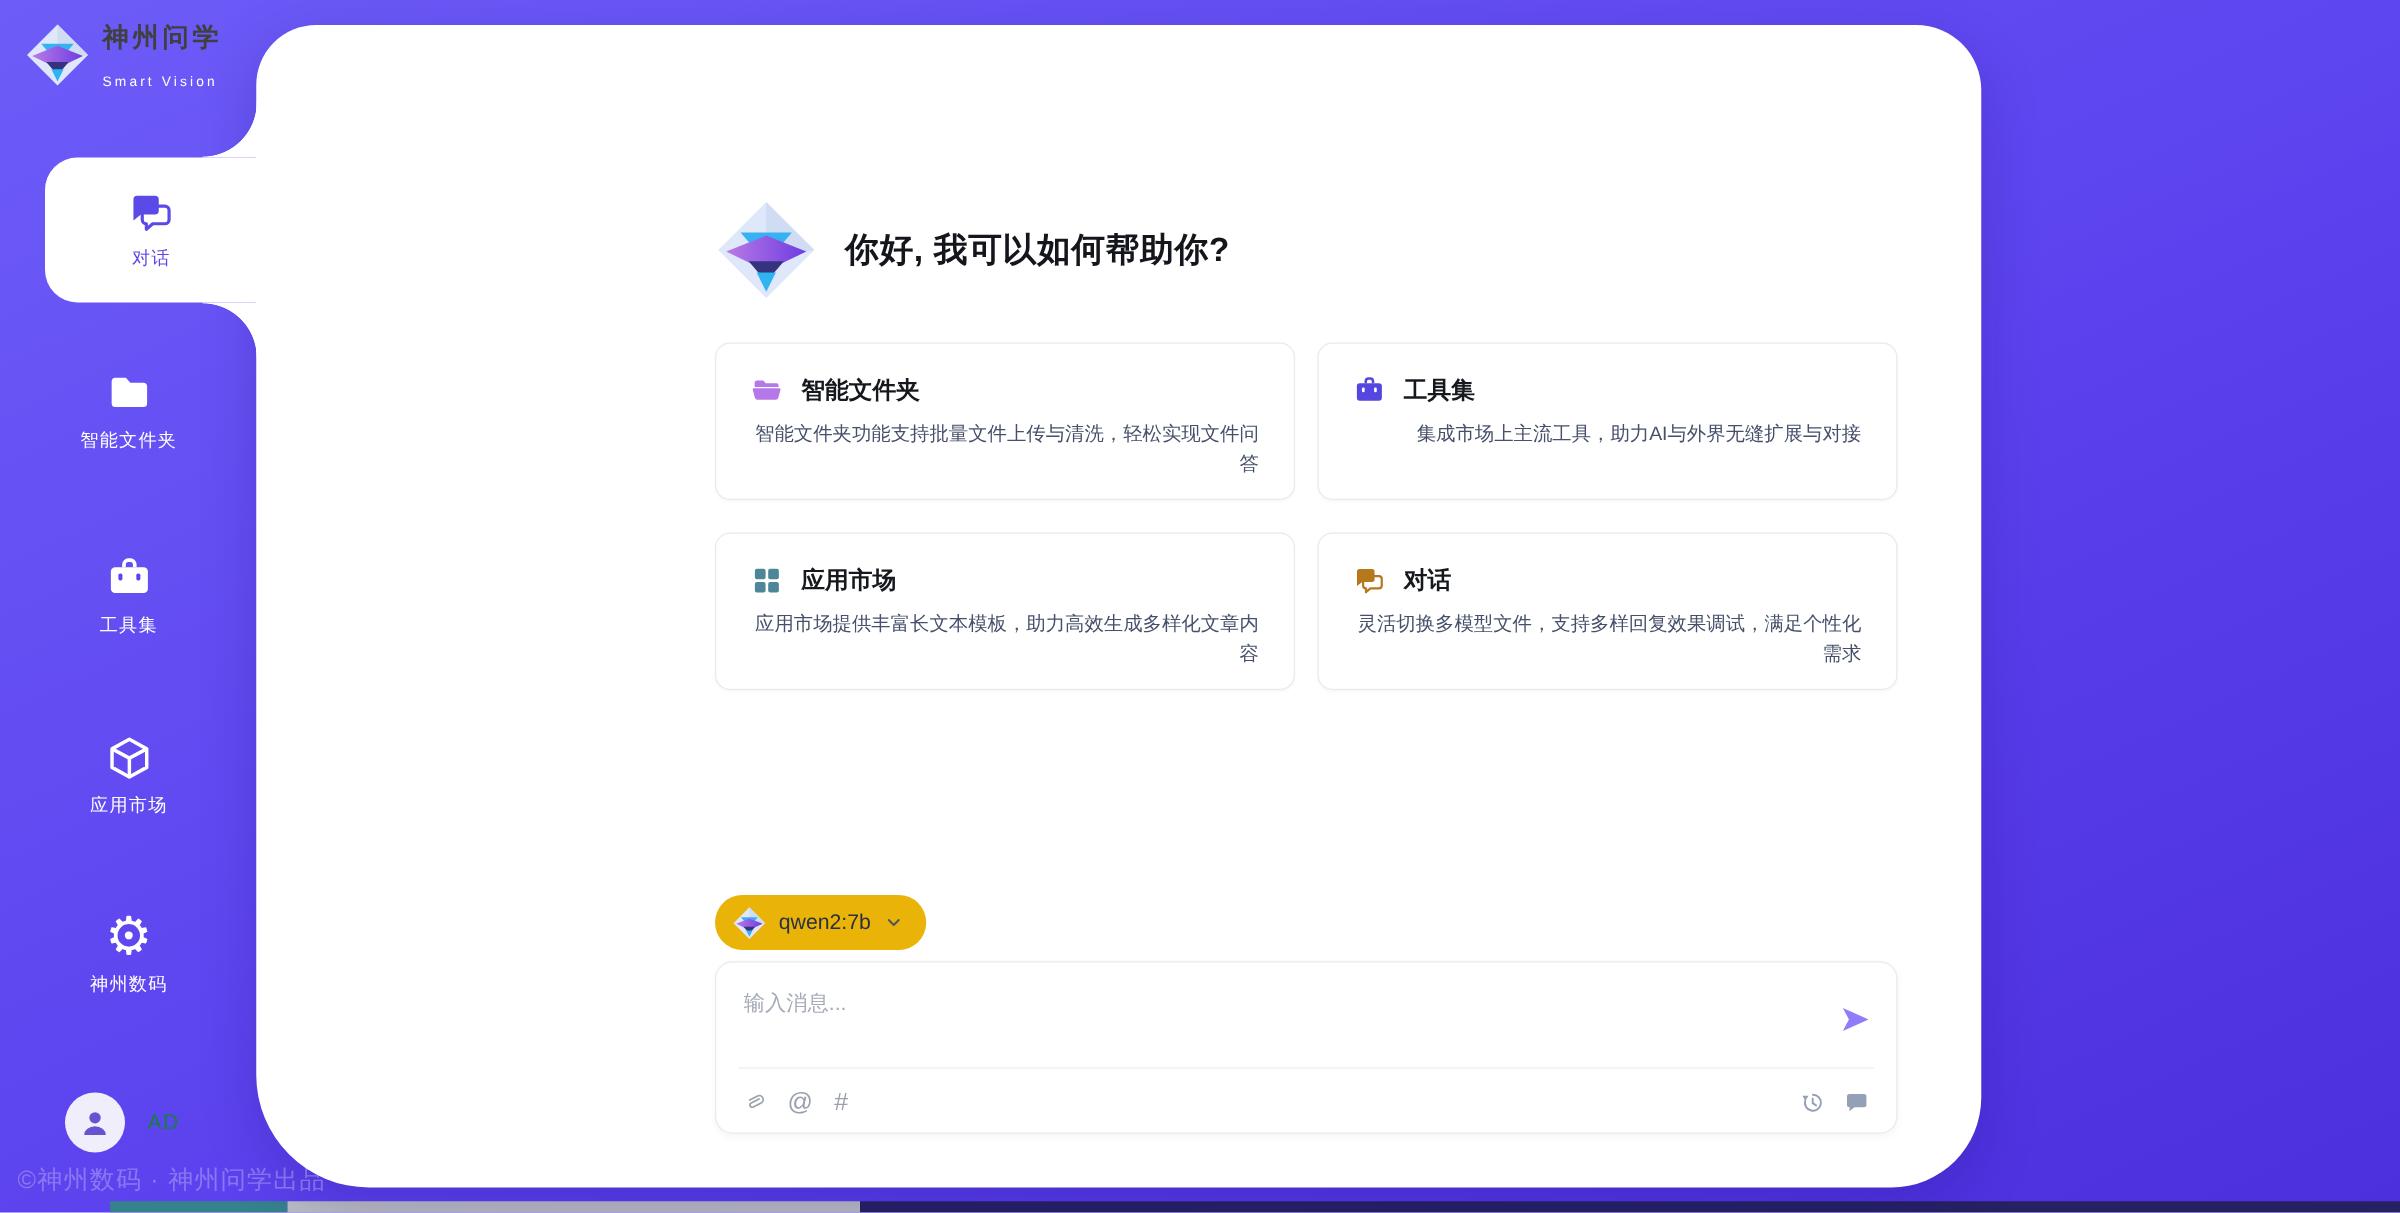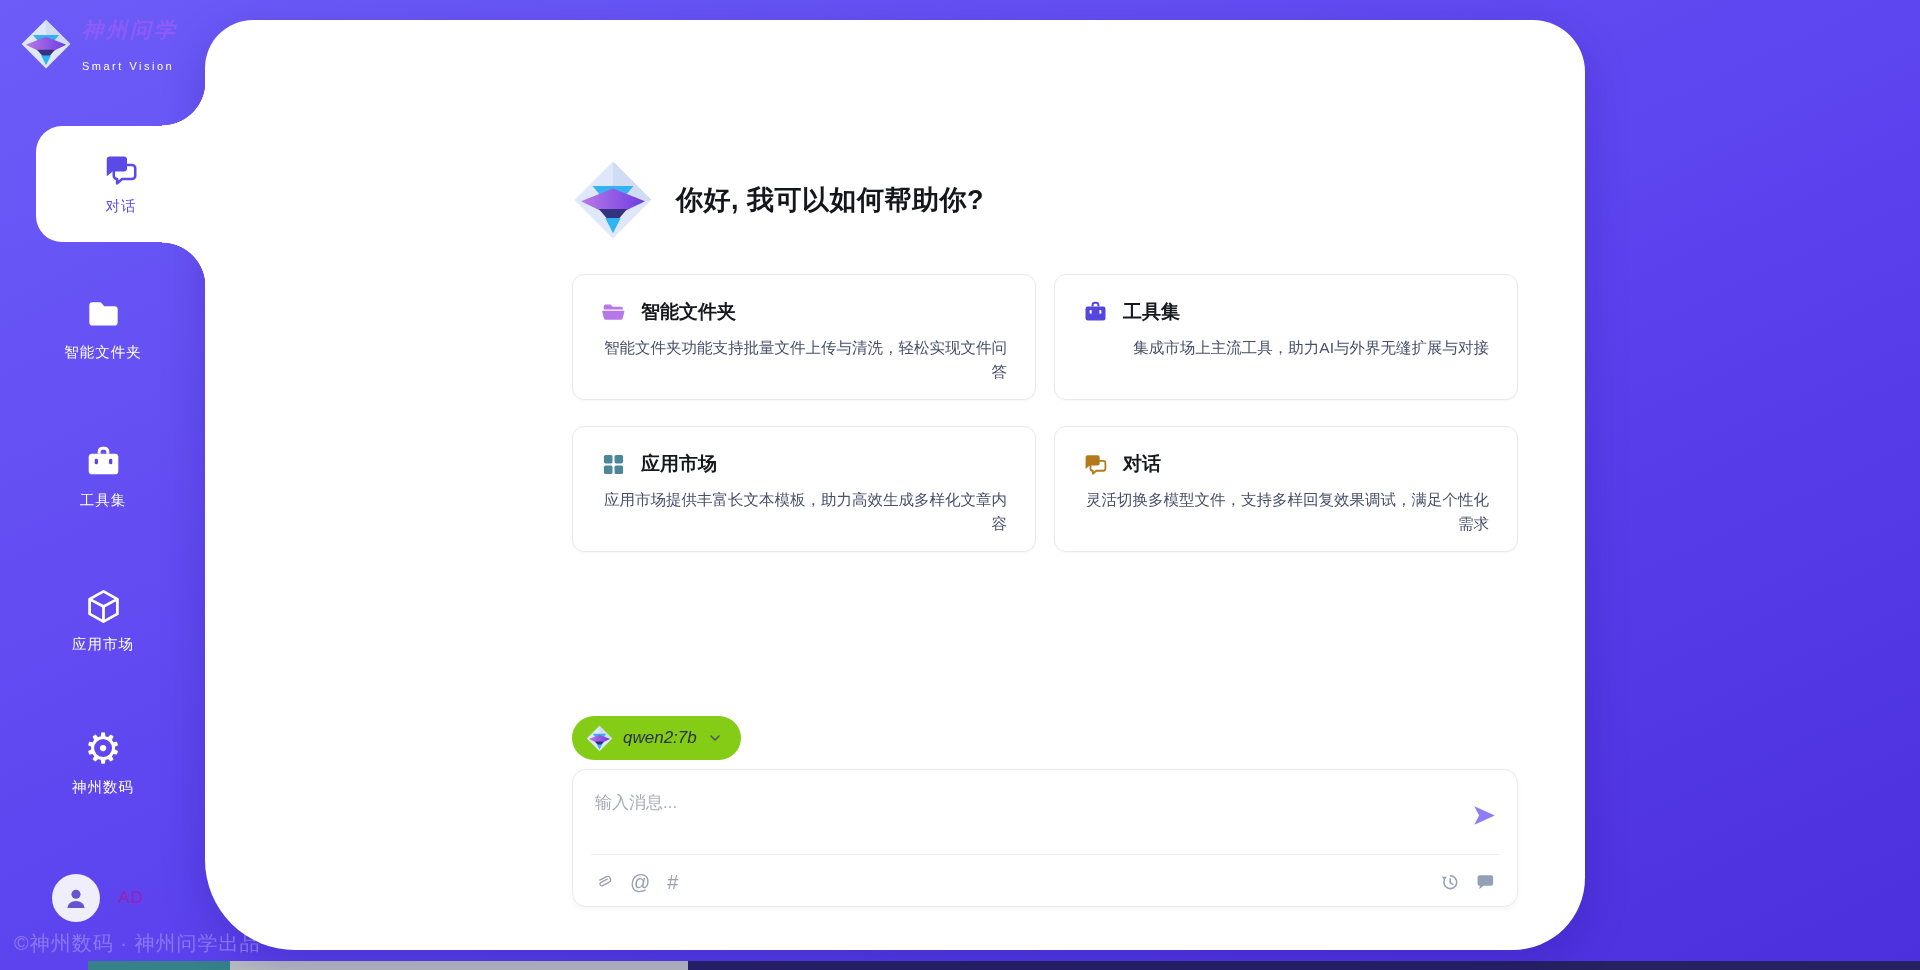--- a/index.html
+++ b/index.html
@@ -28,7 +28,7 @@
   .sidebar { position:absolute; left:0; top:0; width:206px; height:100%; }
   .brand { position:absolute; left:20px; top:16px; display:flex; align-items:center; gap:10px; cursor:pointer; }
   .brand svg { width:52px; height:52px; }
-  .brand-cn { color:#8b5cf6; font-size:21px; font-weight:bold; letter-spacing:3px;font-style:italic; }
+  .brand-cn { color:#404040; font-size:21px; font-weight:bold; letter-spacing:3px; }
   .brand-en { color:#fff; font-size:11px; letter-spacing:2.5px; margin-top:16px; }
 
   .active-tab {

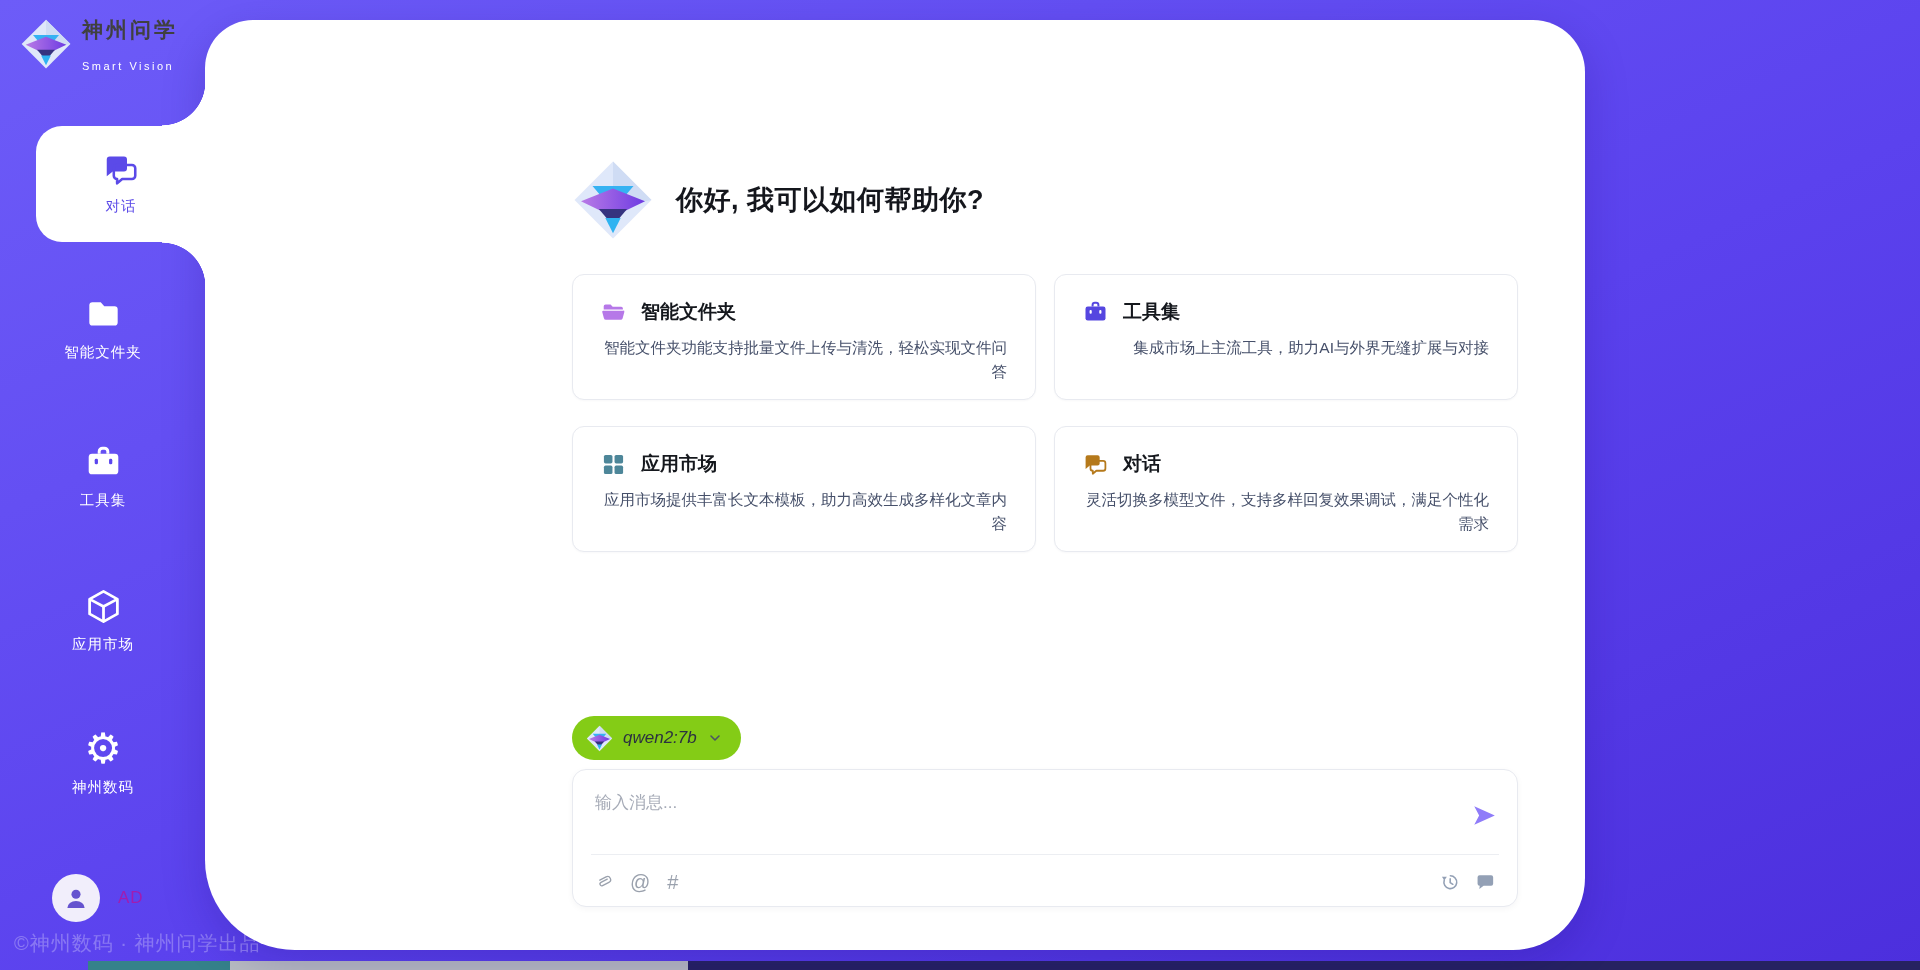--- a/index.html
+++ b/index.html
@@ -85,7 +85,7 @@
   .model-pill {
     position:absolute; left:367px; top:696px; height:44px;
     display:flex; align-items:center; gap:10px; padding:0 18px 0 14px;
-    background:#84cc16; border-radius:22px; cursor:pointer;font-style:italic;
+    background:#eab308; border-radius:22px; cursor:pointer;
   }
   .model-pill svg.gem { width:27px; height:27px; }
   .model-name { font-size:17px; color:#2b3140; }

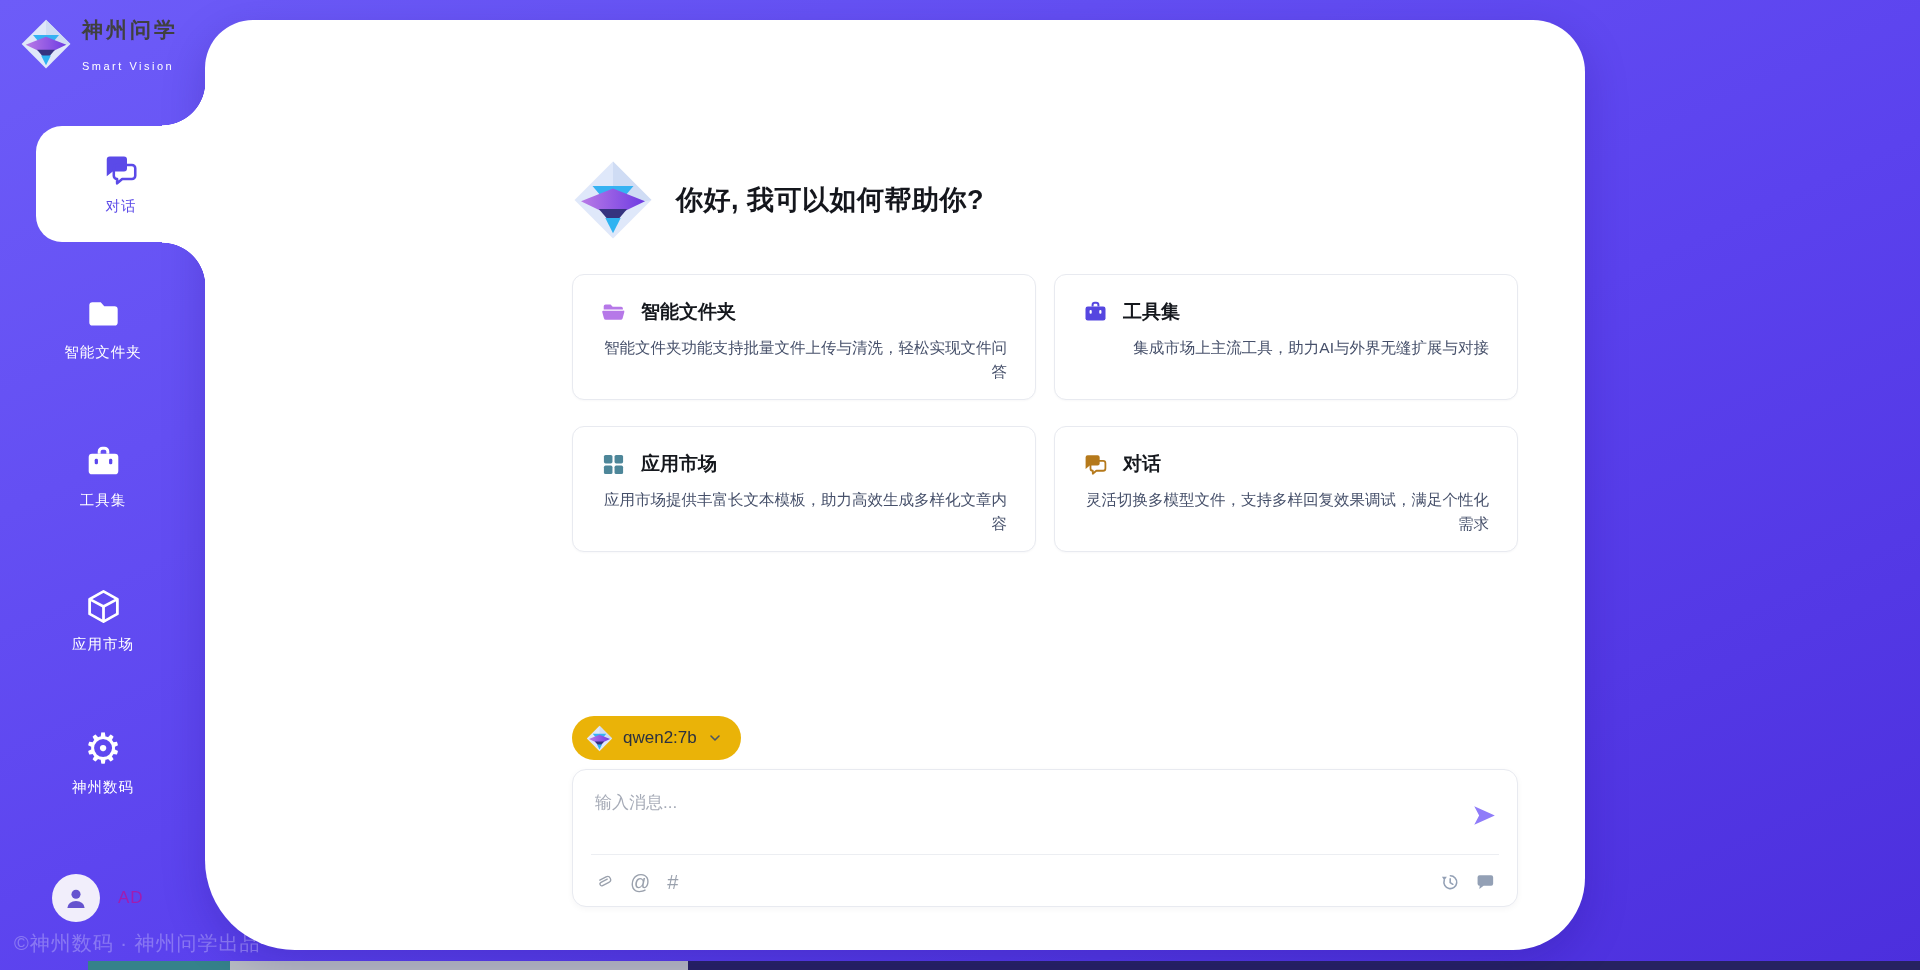--- a/index.html
+++ b/index.html
@@ -54,7 +54,7 @@
   .user-row { position:absolute; left:52px; top:874px; display:flex; align-items:center; gap:18px; cursor:pointer; }
   .avatar { width:48px; height:48px; border-radius:50%; background:#f1eefb; display:flex; align-items:center; justify-content:center; }
   .avatar svg { width:28px; height:28px; }
-  .user-label { color:#a21caf; font-size:17px; letter-spacing:1px; }
+  .user-label { color:#15803d; font-size:17px; letter-spacing:1px; }
 
   .copyright { position:absolute; left:14px; top:930px; color:rgba(255,255,255,.28); font-size:20px; letter-spacing:1px; white-space:nowrap; }
 

